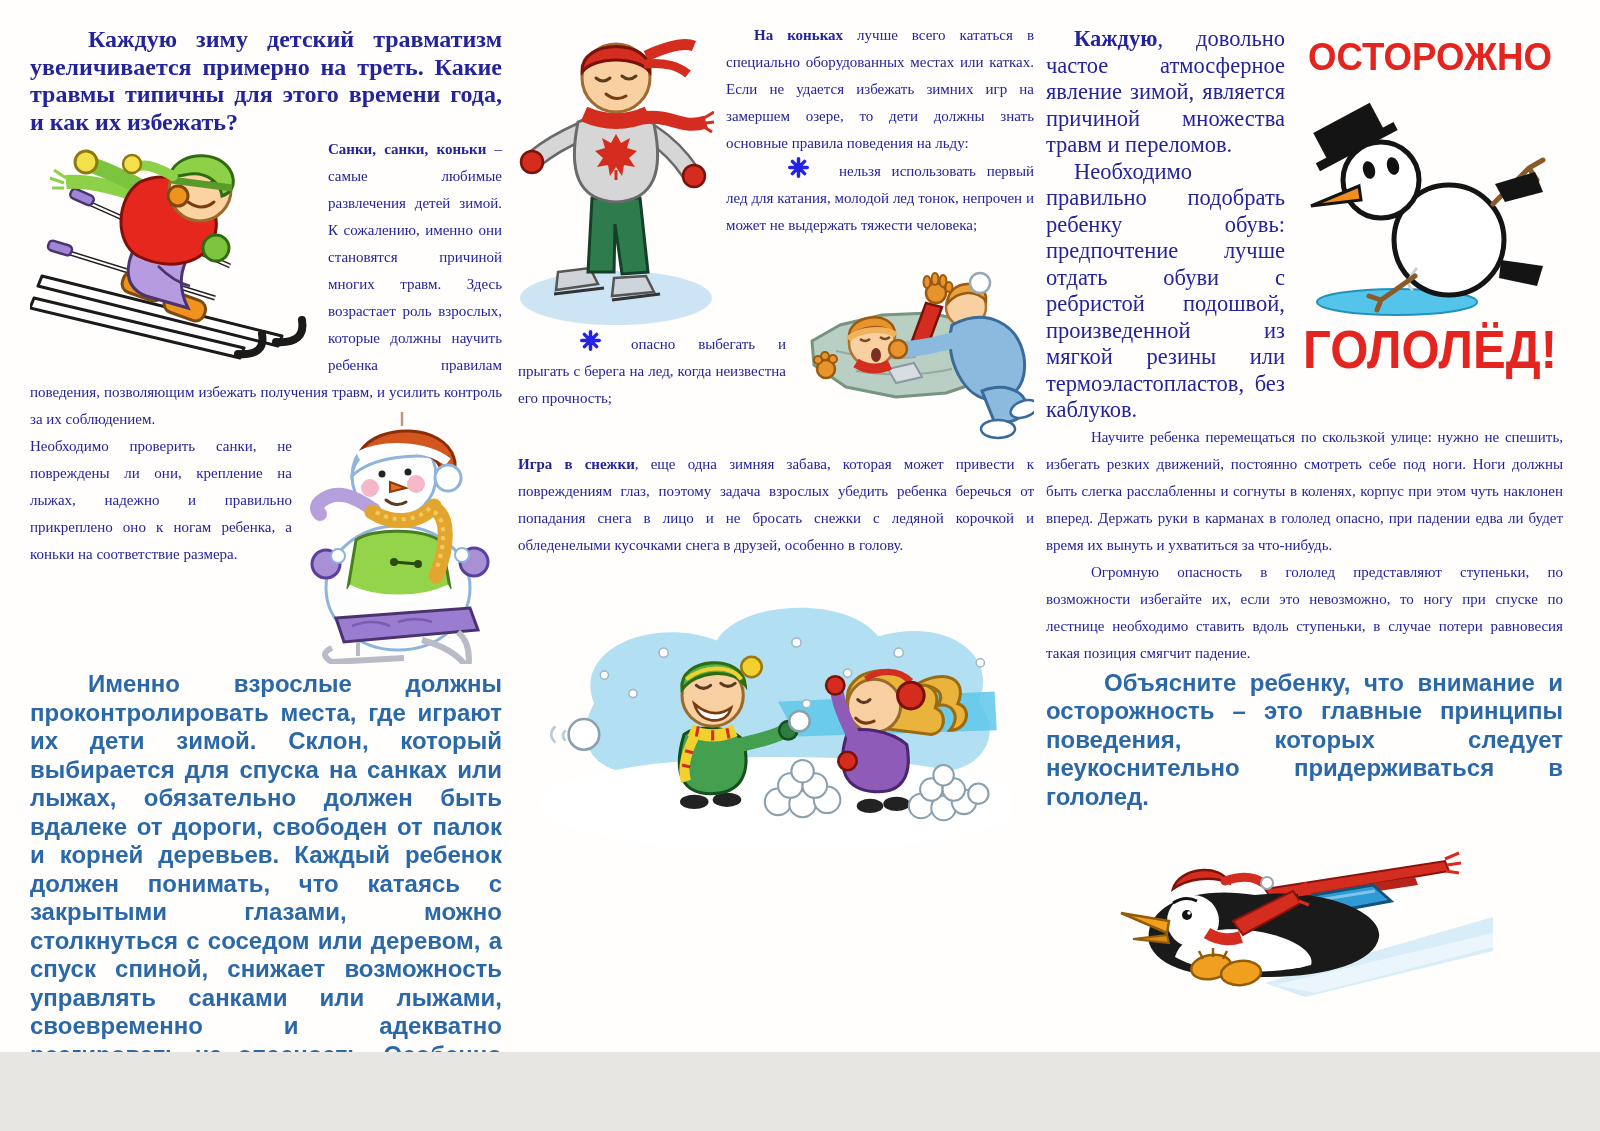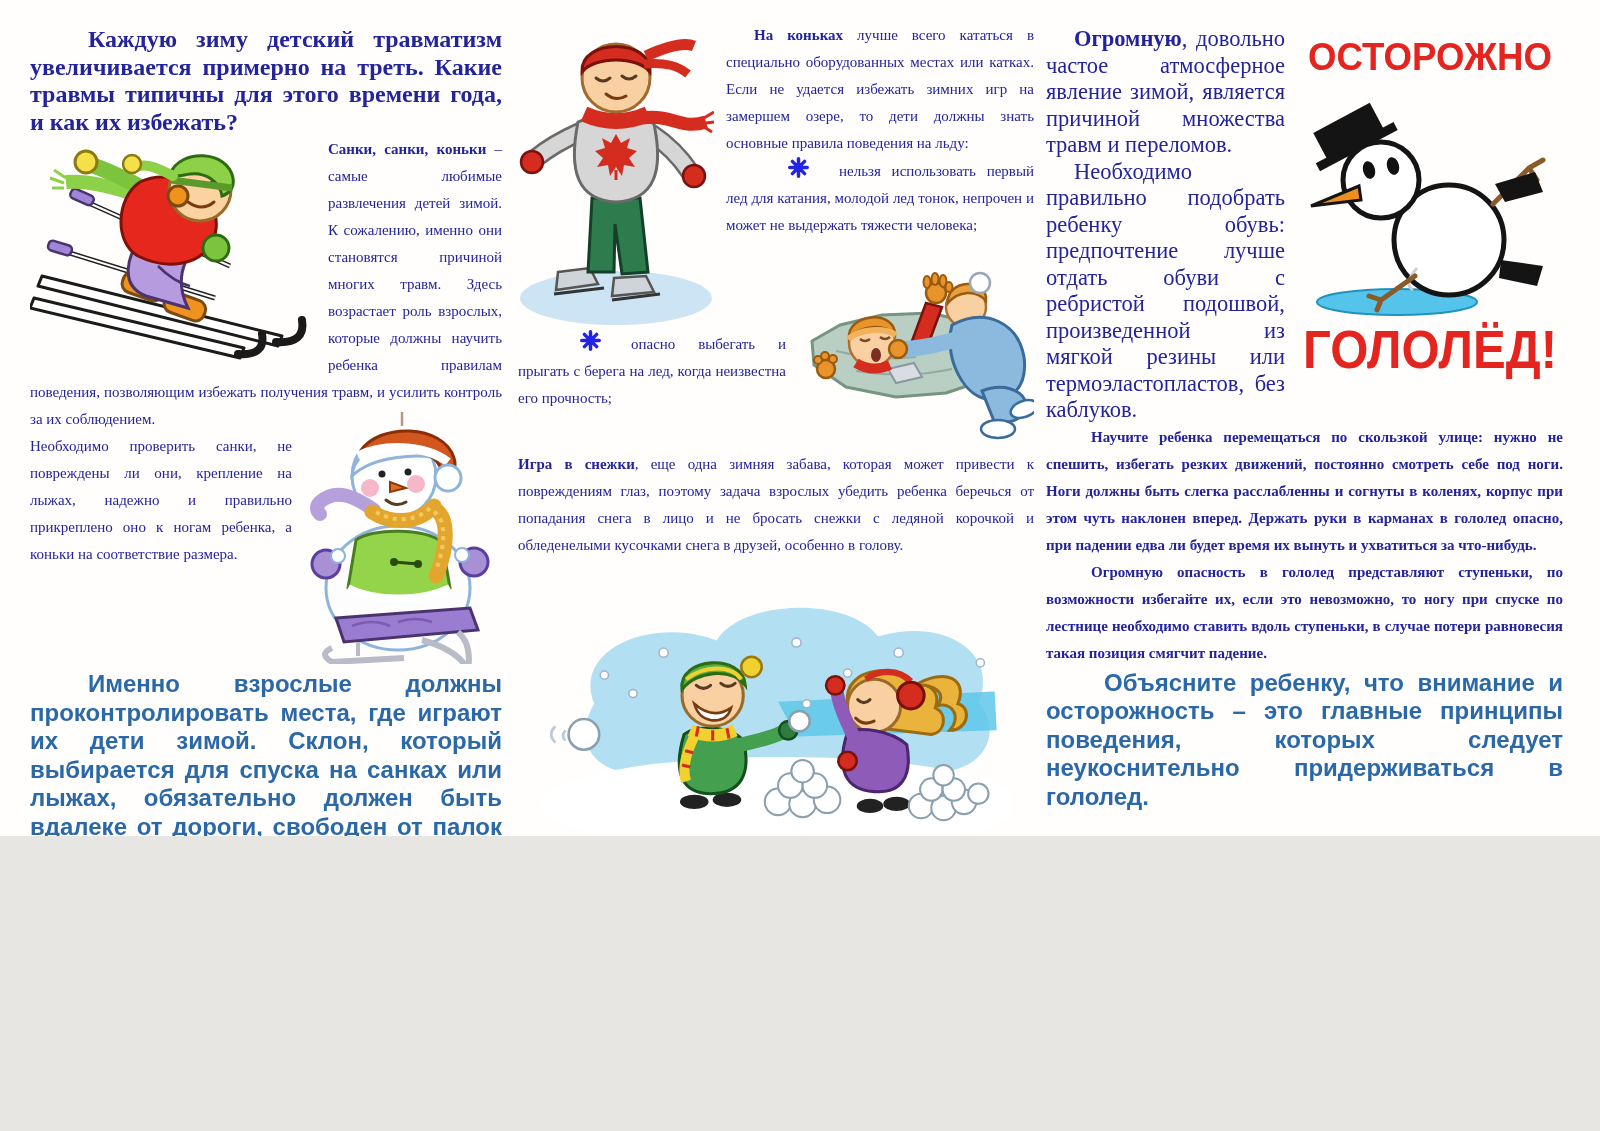--- a/index.html
+++ b/index.html
@@ -3,7 +3,7 @@
 <meta charset="utf-8">
 <style>
   html,body{margin:0;padding:0;background:#e8e6e2;}
-  .page{position:relative;width:1600px;height:836px;background:#fffefd;overflow:hidden;
+  .page{position:relative;width:1600px;height:1052px;background:#fffefd;overflow:hidden;
         font-family:"Liberation Serif","DejaVu Serif",serif;}
   .col{position:absolute;top:0;}
   .col-left{left:30px;top:26px;width:472px;}

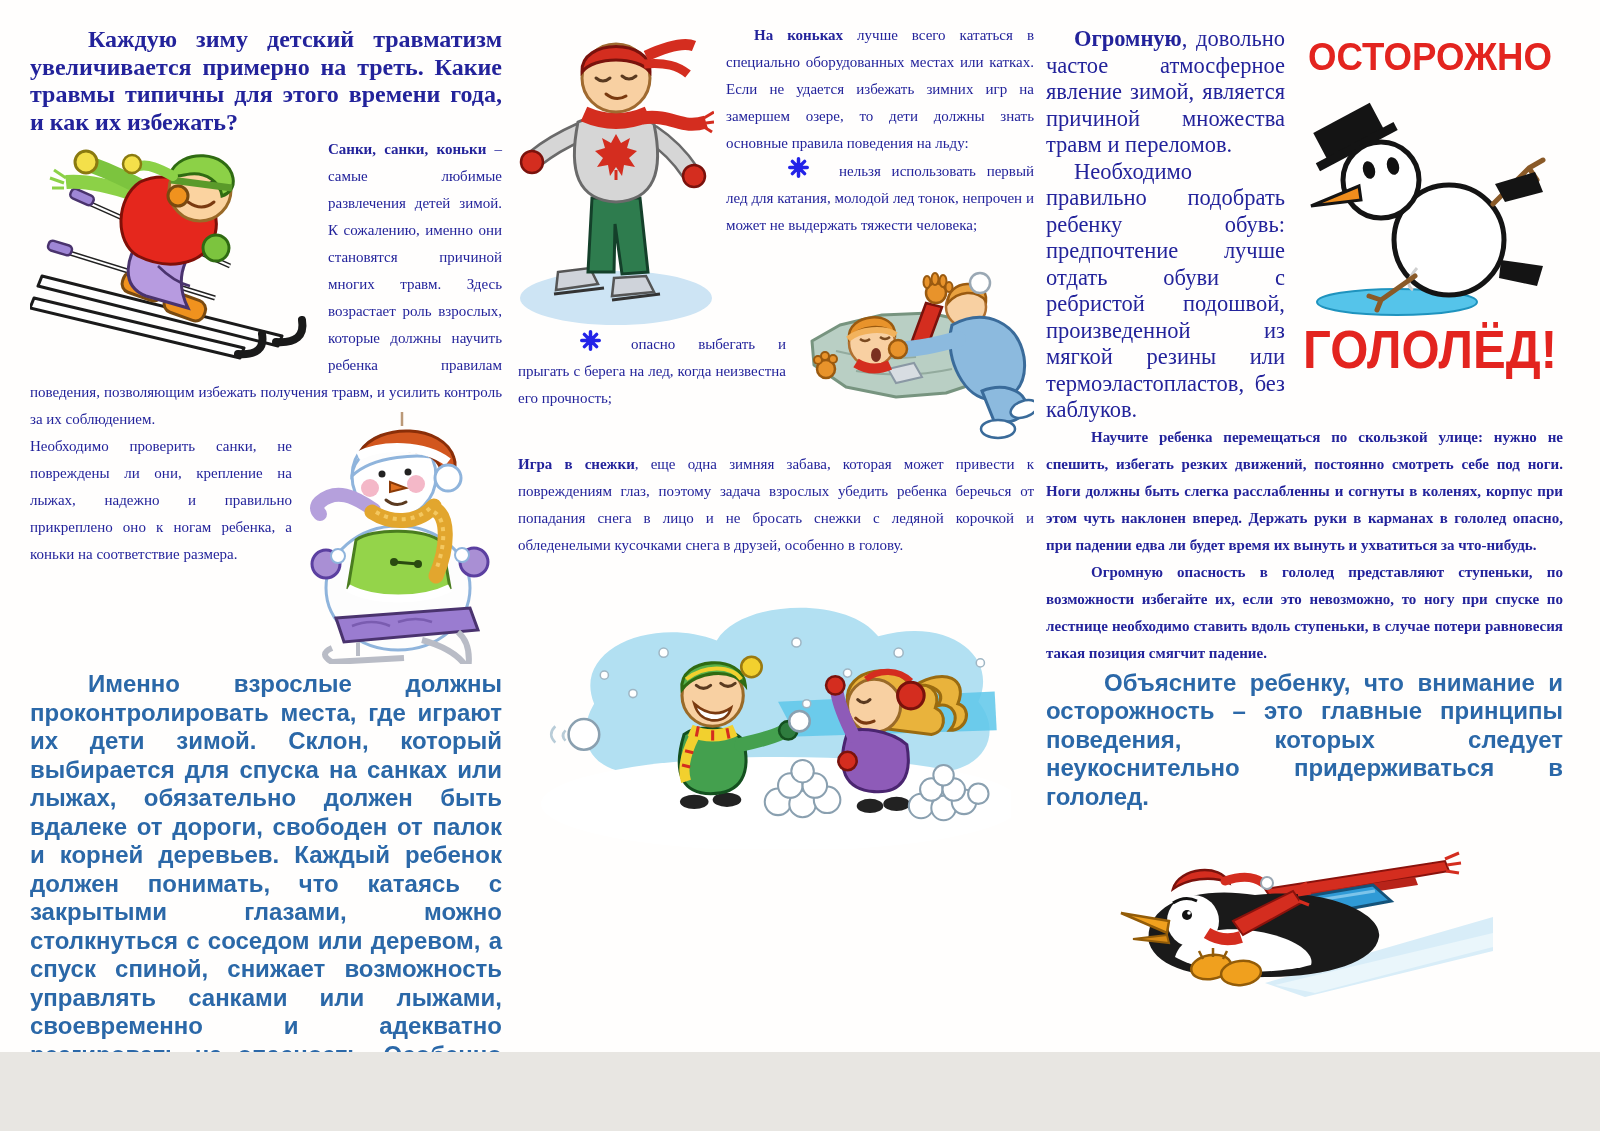--- a/index.html
+++ b/index.html
@@ -341,7 +341,7 @@
     </span>
 
     <p class="ind28 narrowlh">
-      <span class="b">Огромную</span><span>, довольно частое атмосферное явление зимой, является причиной множества травм и переломов.</span>
+      <span class="b">Каждую</span><span>, довольно частое атмосферное явление зимой, является причиной множества травм и переломов.</span>
     </p>
     <p class="narrowlh ind28">Необходимо правильно подобрать ребенку обувь: предпочтение лучше отдать обуви с ребристой подошвой, произведенной из мягкой резины или термоэластопластов, без каблуков.</p>
     <p class="ind45">Научите ребенка перемещаться по скользкой улице: нужно не спешить, избегать резких движений, постоянно смотреть себе под ноги. Ноги должны быть слегка расслабленны и согнуты в коленях, корпус при этом чуть наклонен вперед. Держать руки в карманах в гололед опасно, при падении едва ли будет время их вынуть и ухватиться за что-нибудь.</p>

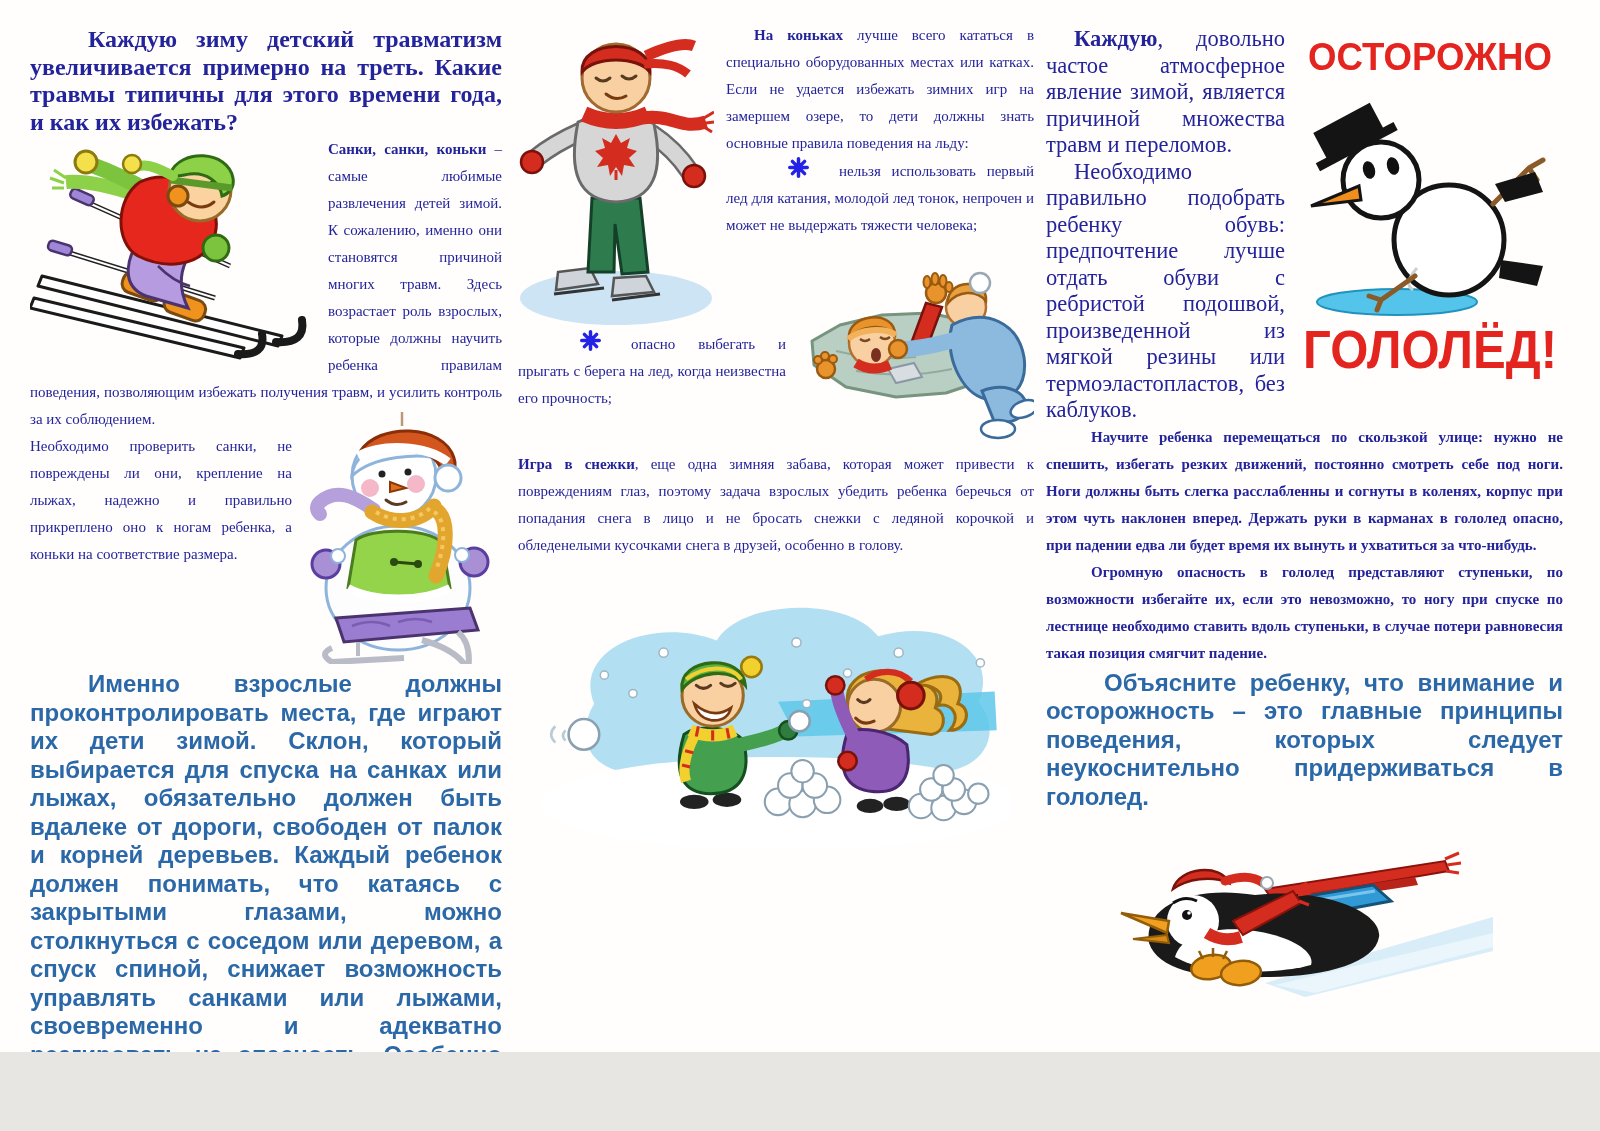--- a/index.html
+++ b/index.html
@@ -16,7 +16,7 @@
         font-size:24px;line-height:28.5px;text-indent:58px;clear:both;margin-top:22px;}
   .no-indent{text-indent:0;}
   .ind28{text-indent:28px;}
-  .ind45{text-indent:45px;font-weight:bold;}
+  .ind45{text-indent:45px;}
   .bullet{text-indent:62px;}
   .star-ico{display:inline-block;vertical-align:-2px;margin-right:30px;}
   .narrowlh{font-size:22.5px;line-height:26.5px;}

